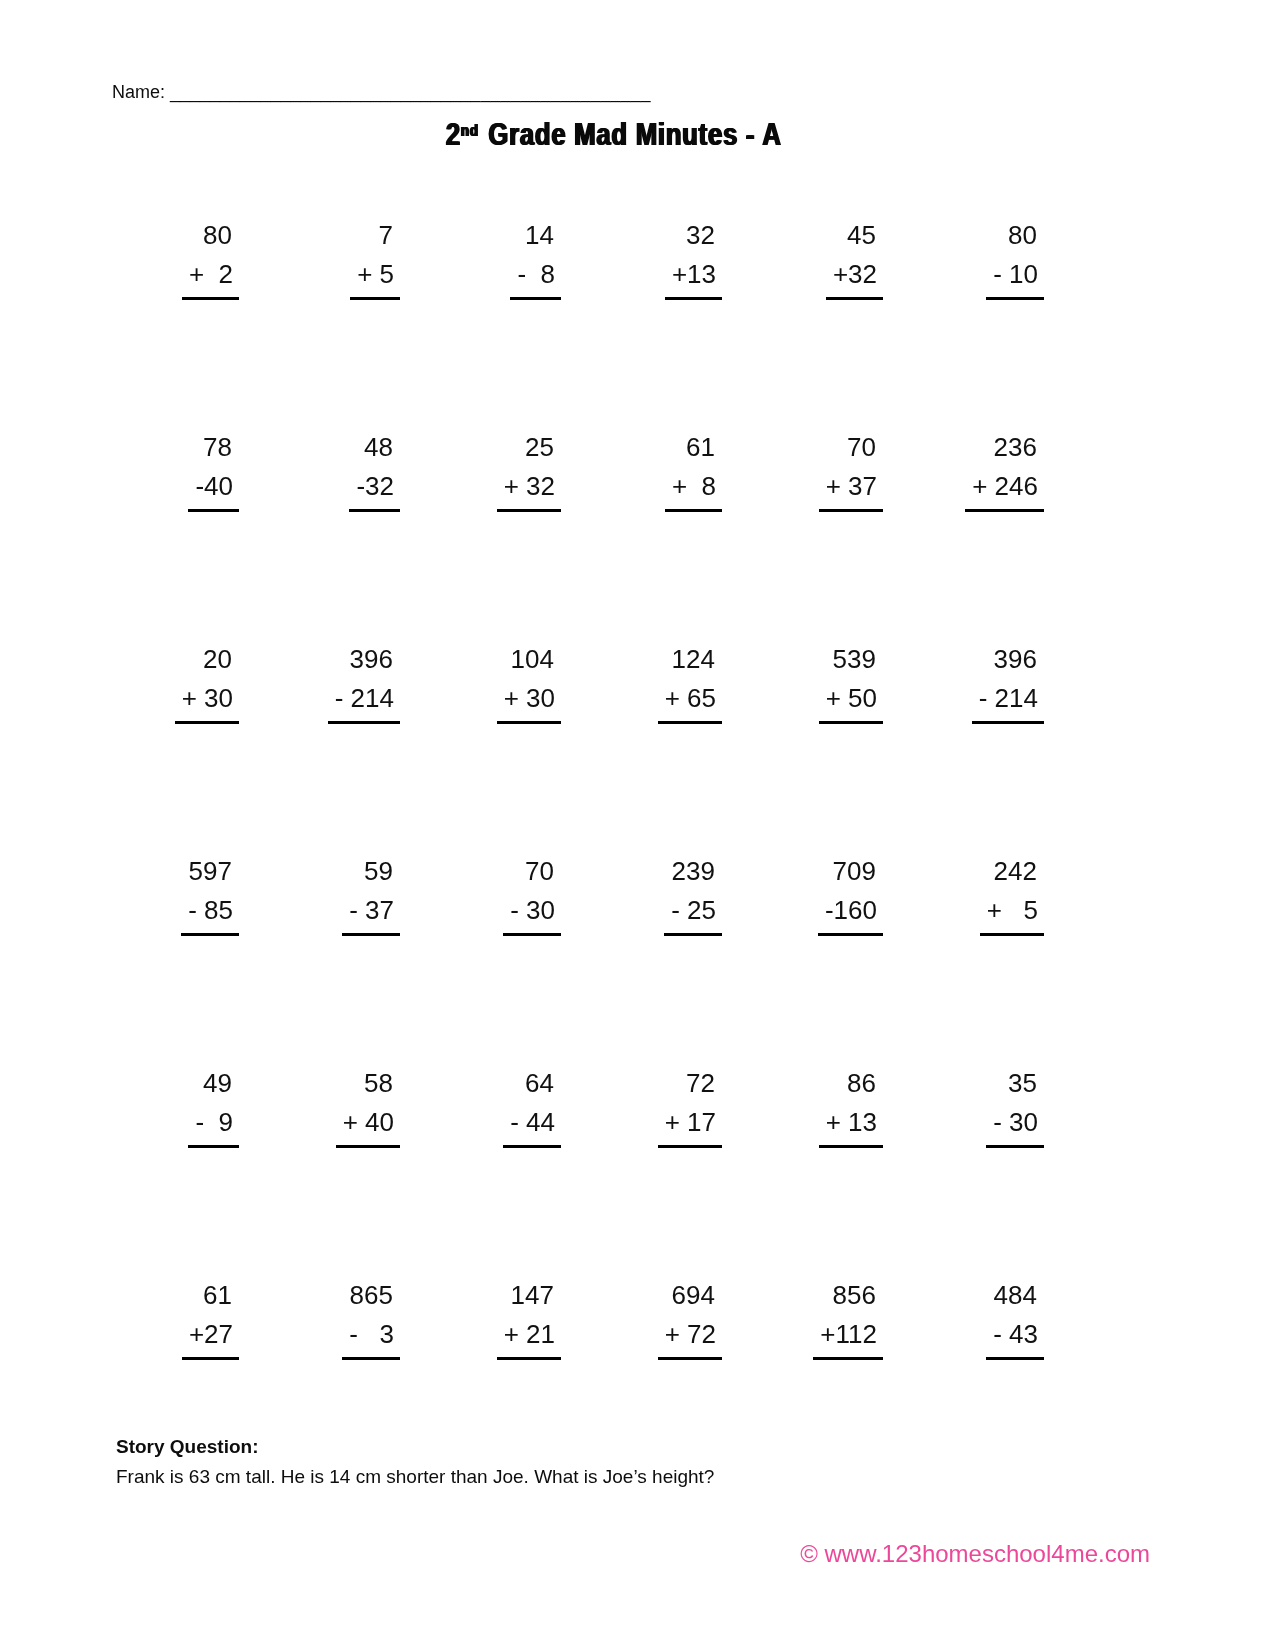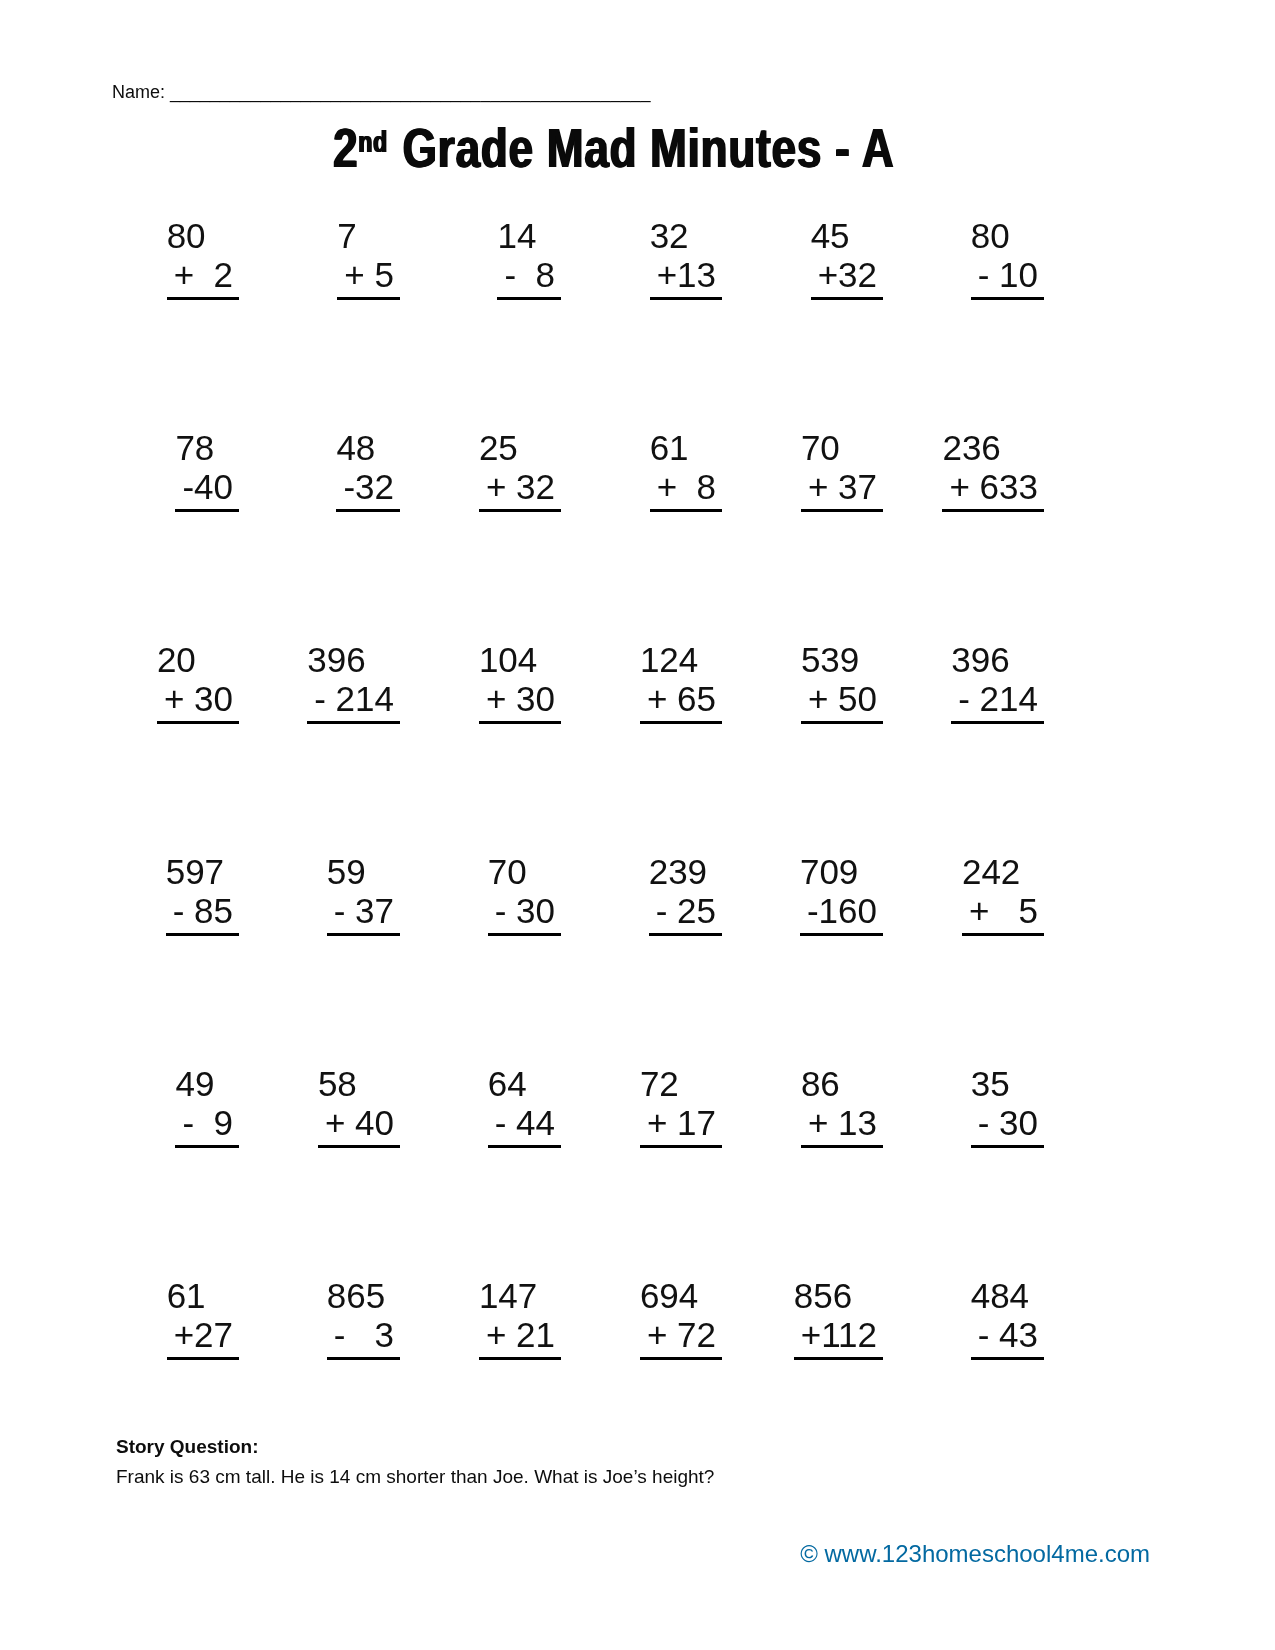--- a/index.html
+++ b/index.html
@@ -27,7 +27,7 @@
     box-sizing: border-box;
     margin: 0;
     text-align: center;
-    font-size: 55px;
+    font-size: 32px;
     font-weight: bold;
     color: #0a0a0a;
   }

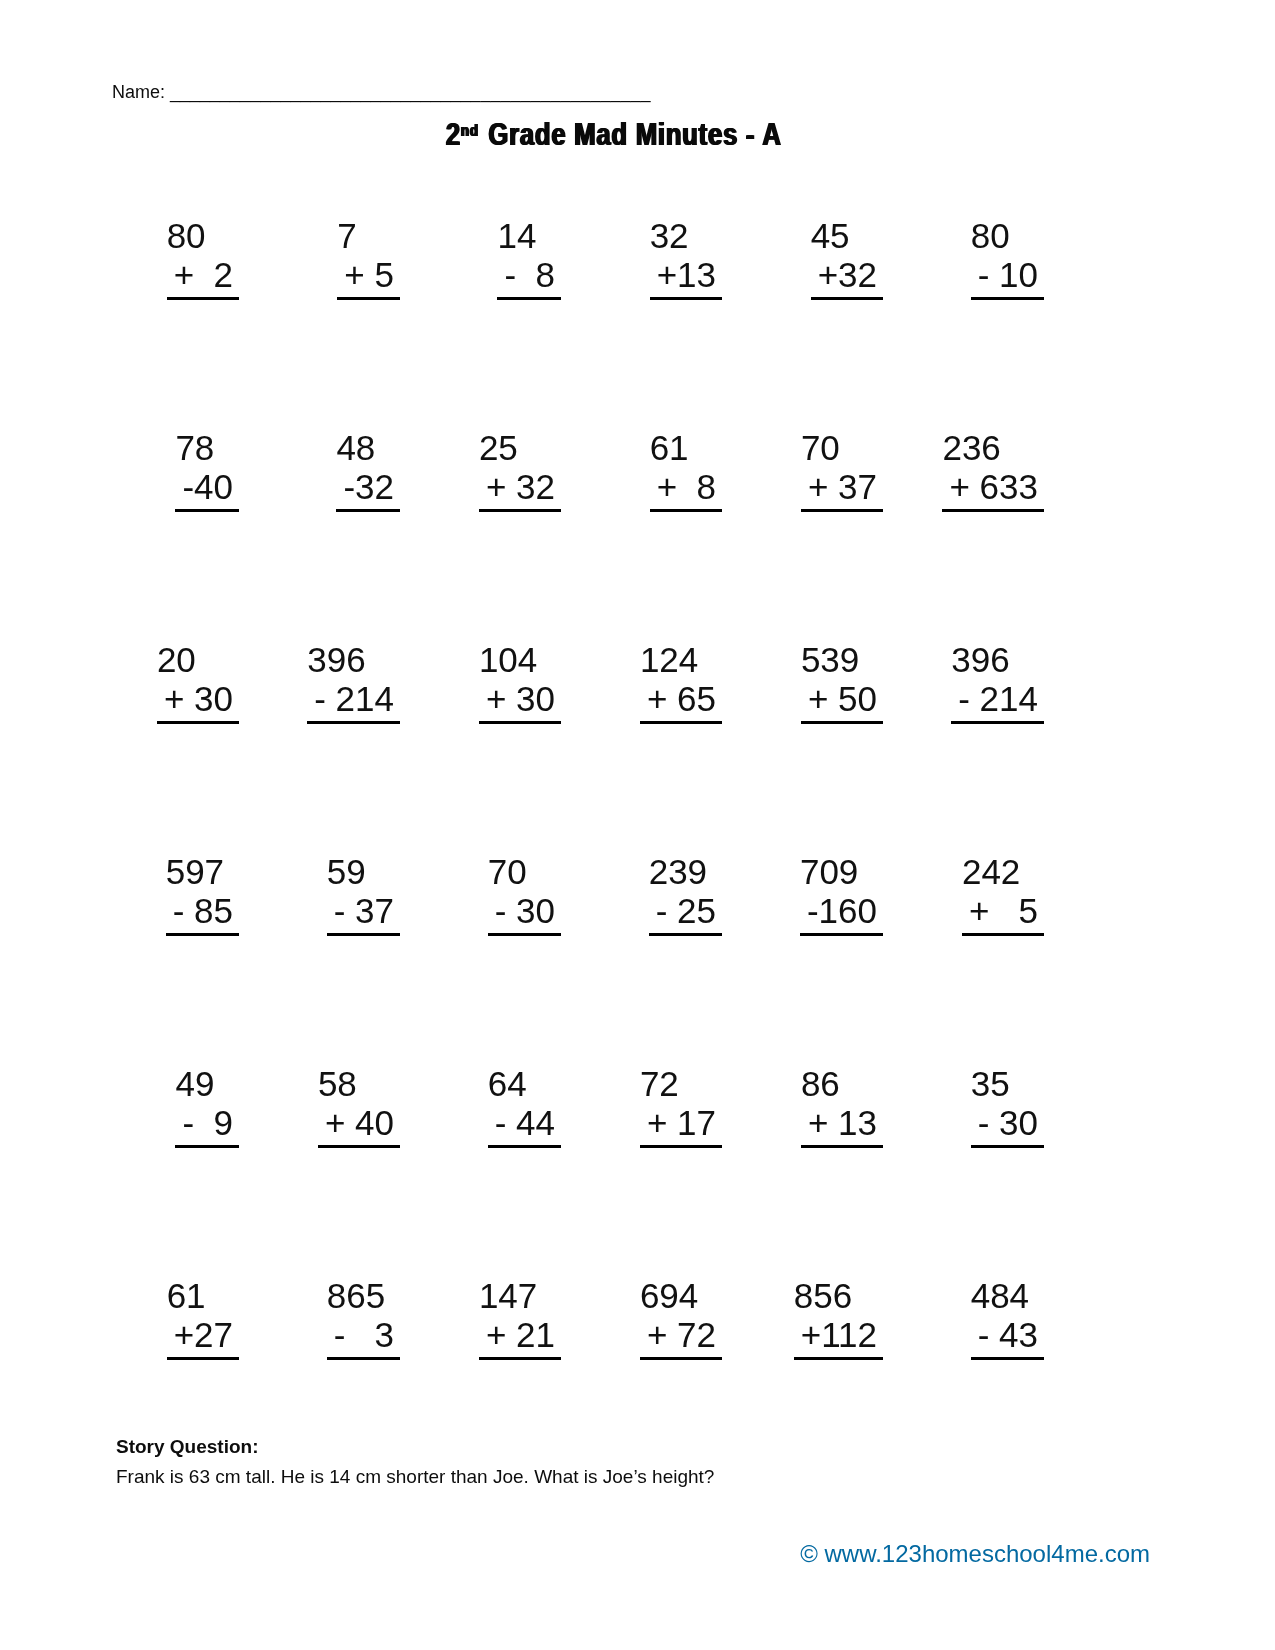--- a/index.html
+++ b/index.html
@@ -59,8 +59,8 @@
   .cell { text-align: right; padding-right: 10px; }
   .prob {
     display: inline-block;
-    text-align: left;
-    font-size: 35px;
+    text-align: right;
+    font-size: 26px;
     line-height: 39px;
     color: #111111;
   }

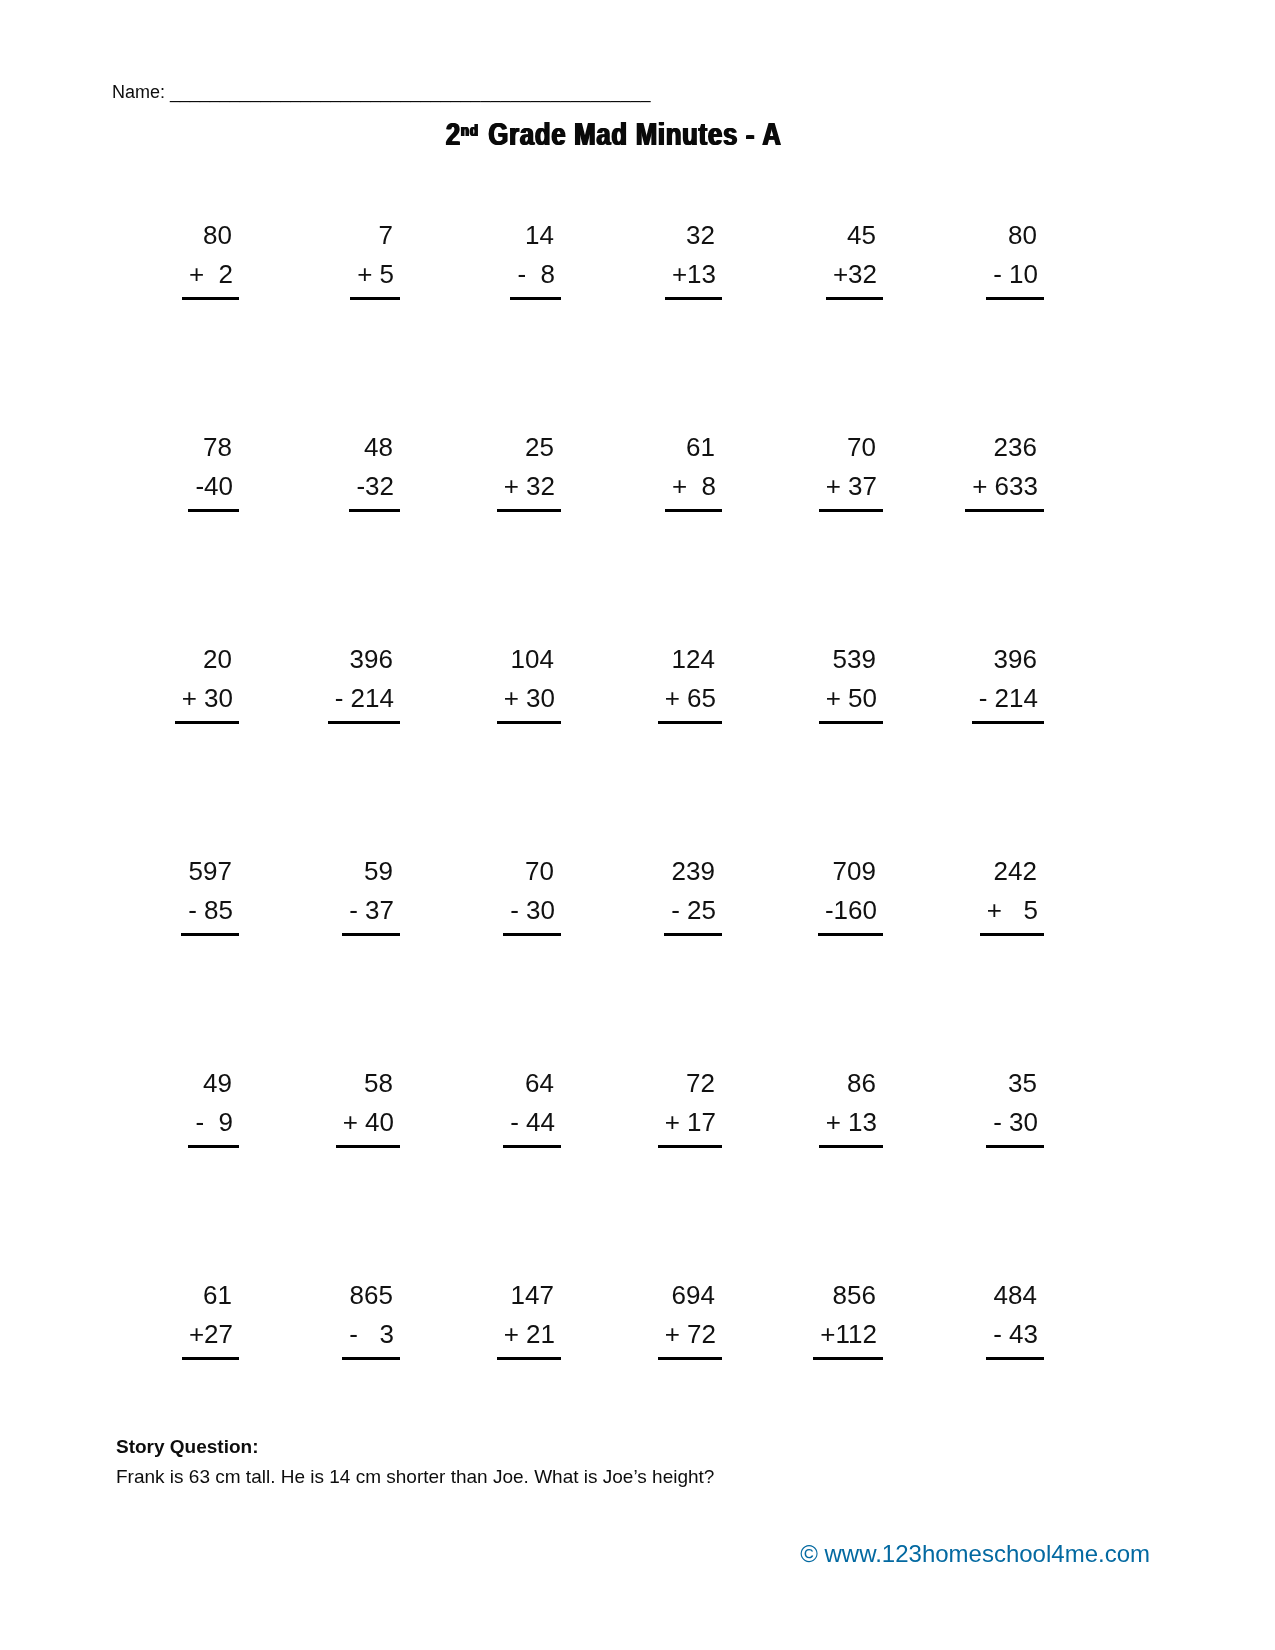--- a/index.html
+++ b/index.html
@@ -168,7 +168,7 @@
 
     <div class="cell">
       <div class="prob">
-        <span class="top">236</span><span class="bottom">+ 633</span>
+        <span class="top">236</span><span class="bottom">+ 246</span>
       </div>
     </div>
 

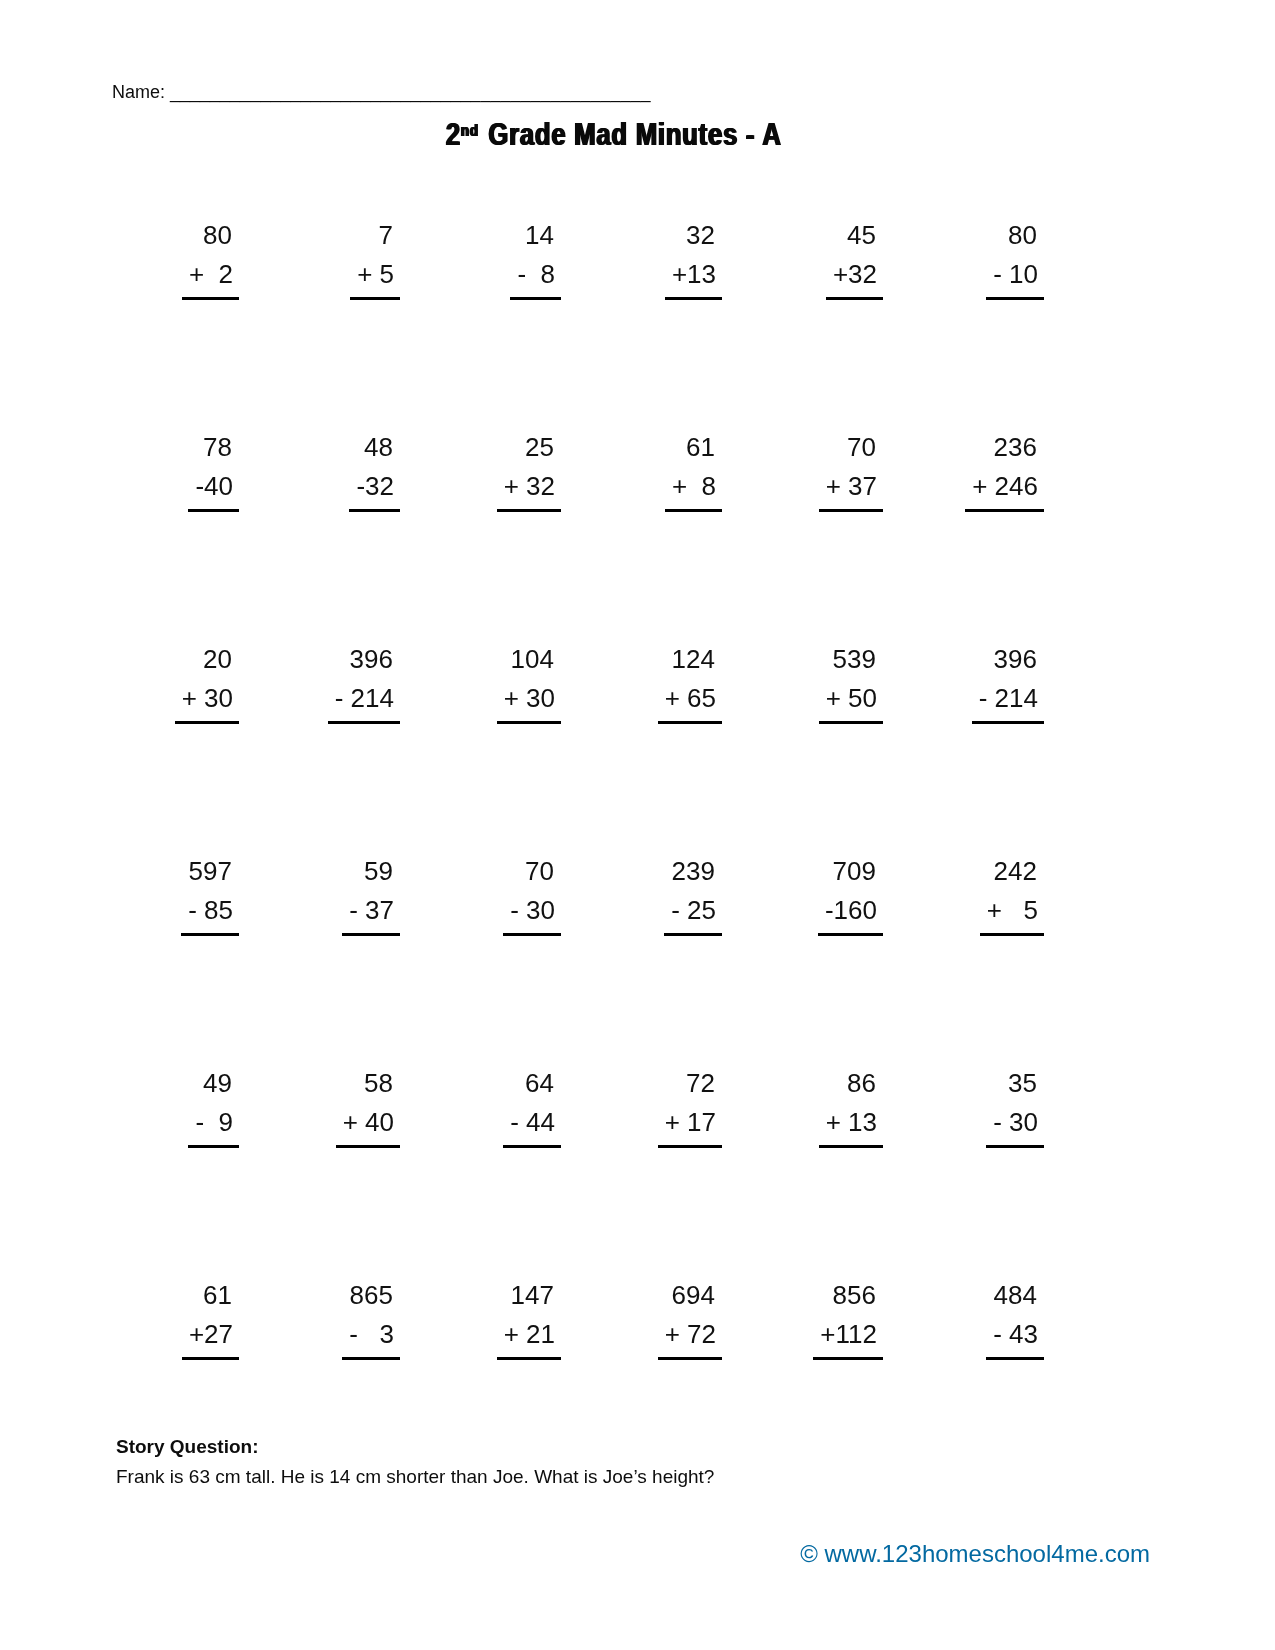--- a/index.html
+++ b/index.html
@@ -82,7 +82,7 @@
     position: absolute;
     right: 125px; top: 1540px;
     font-size: 24px;
-    color: #0369a1;
+    color: #ec4899;
   }
 </style>
 </head>

